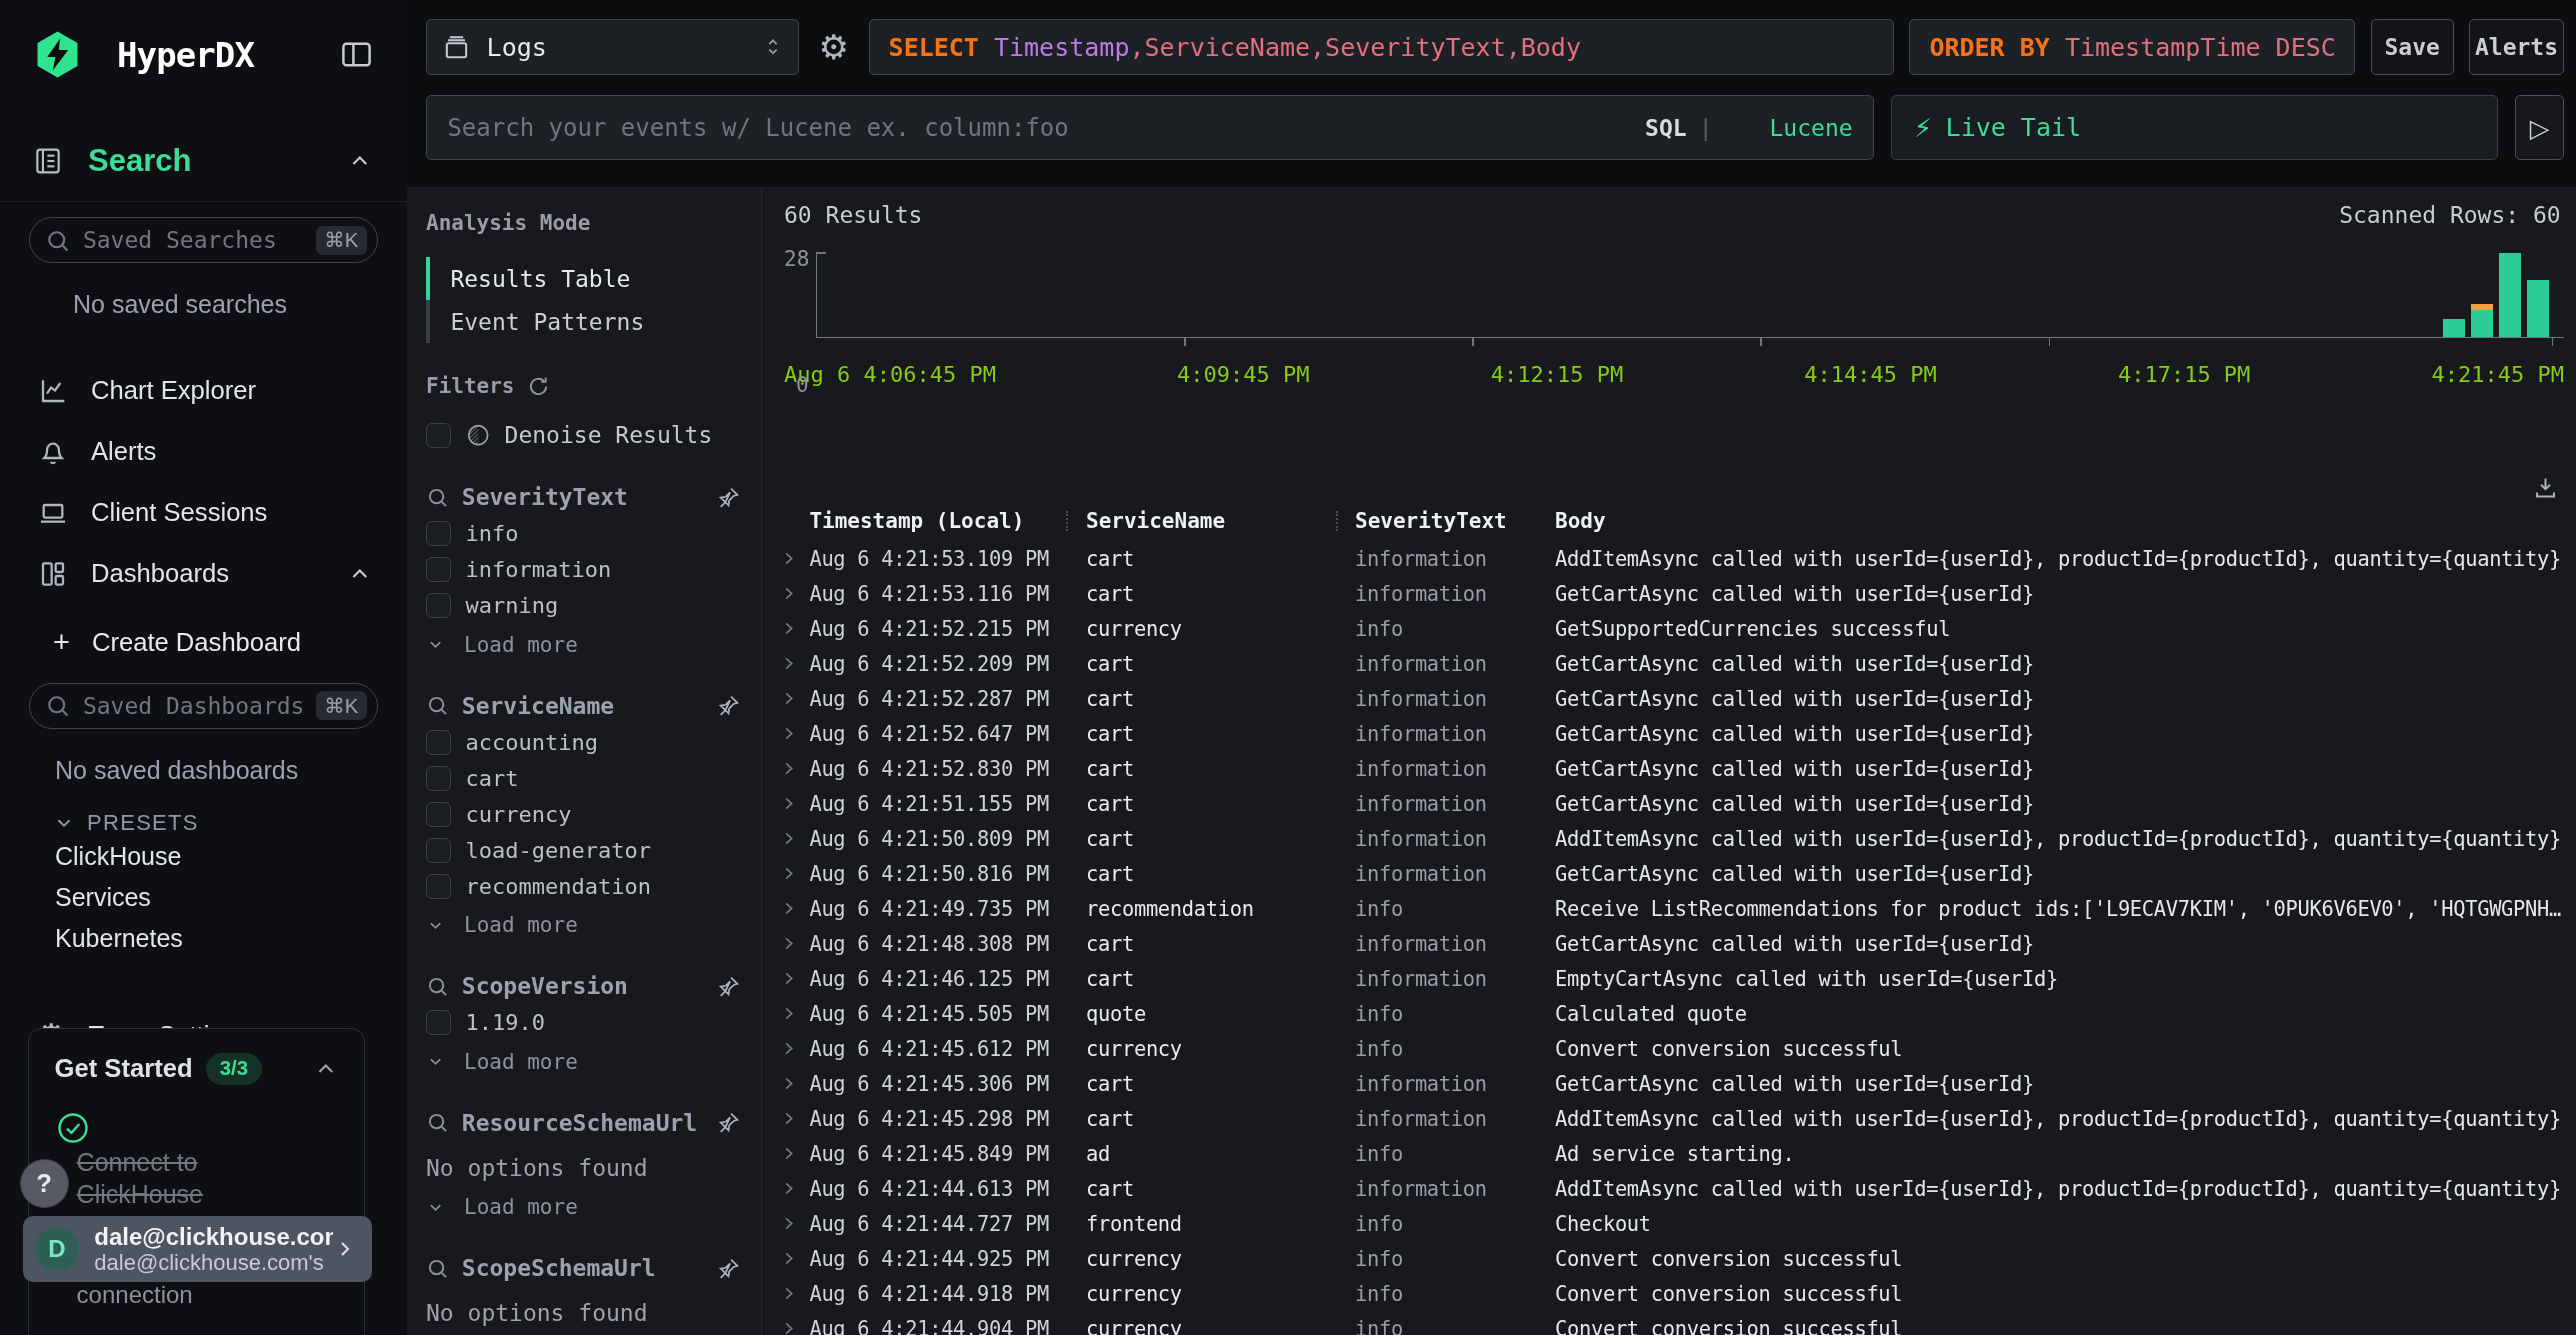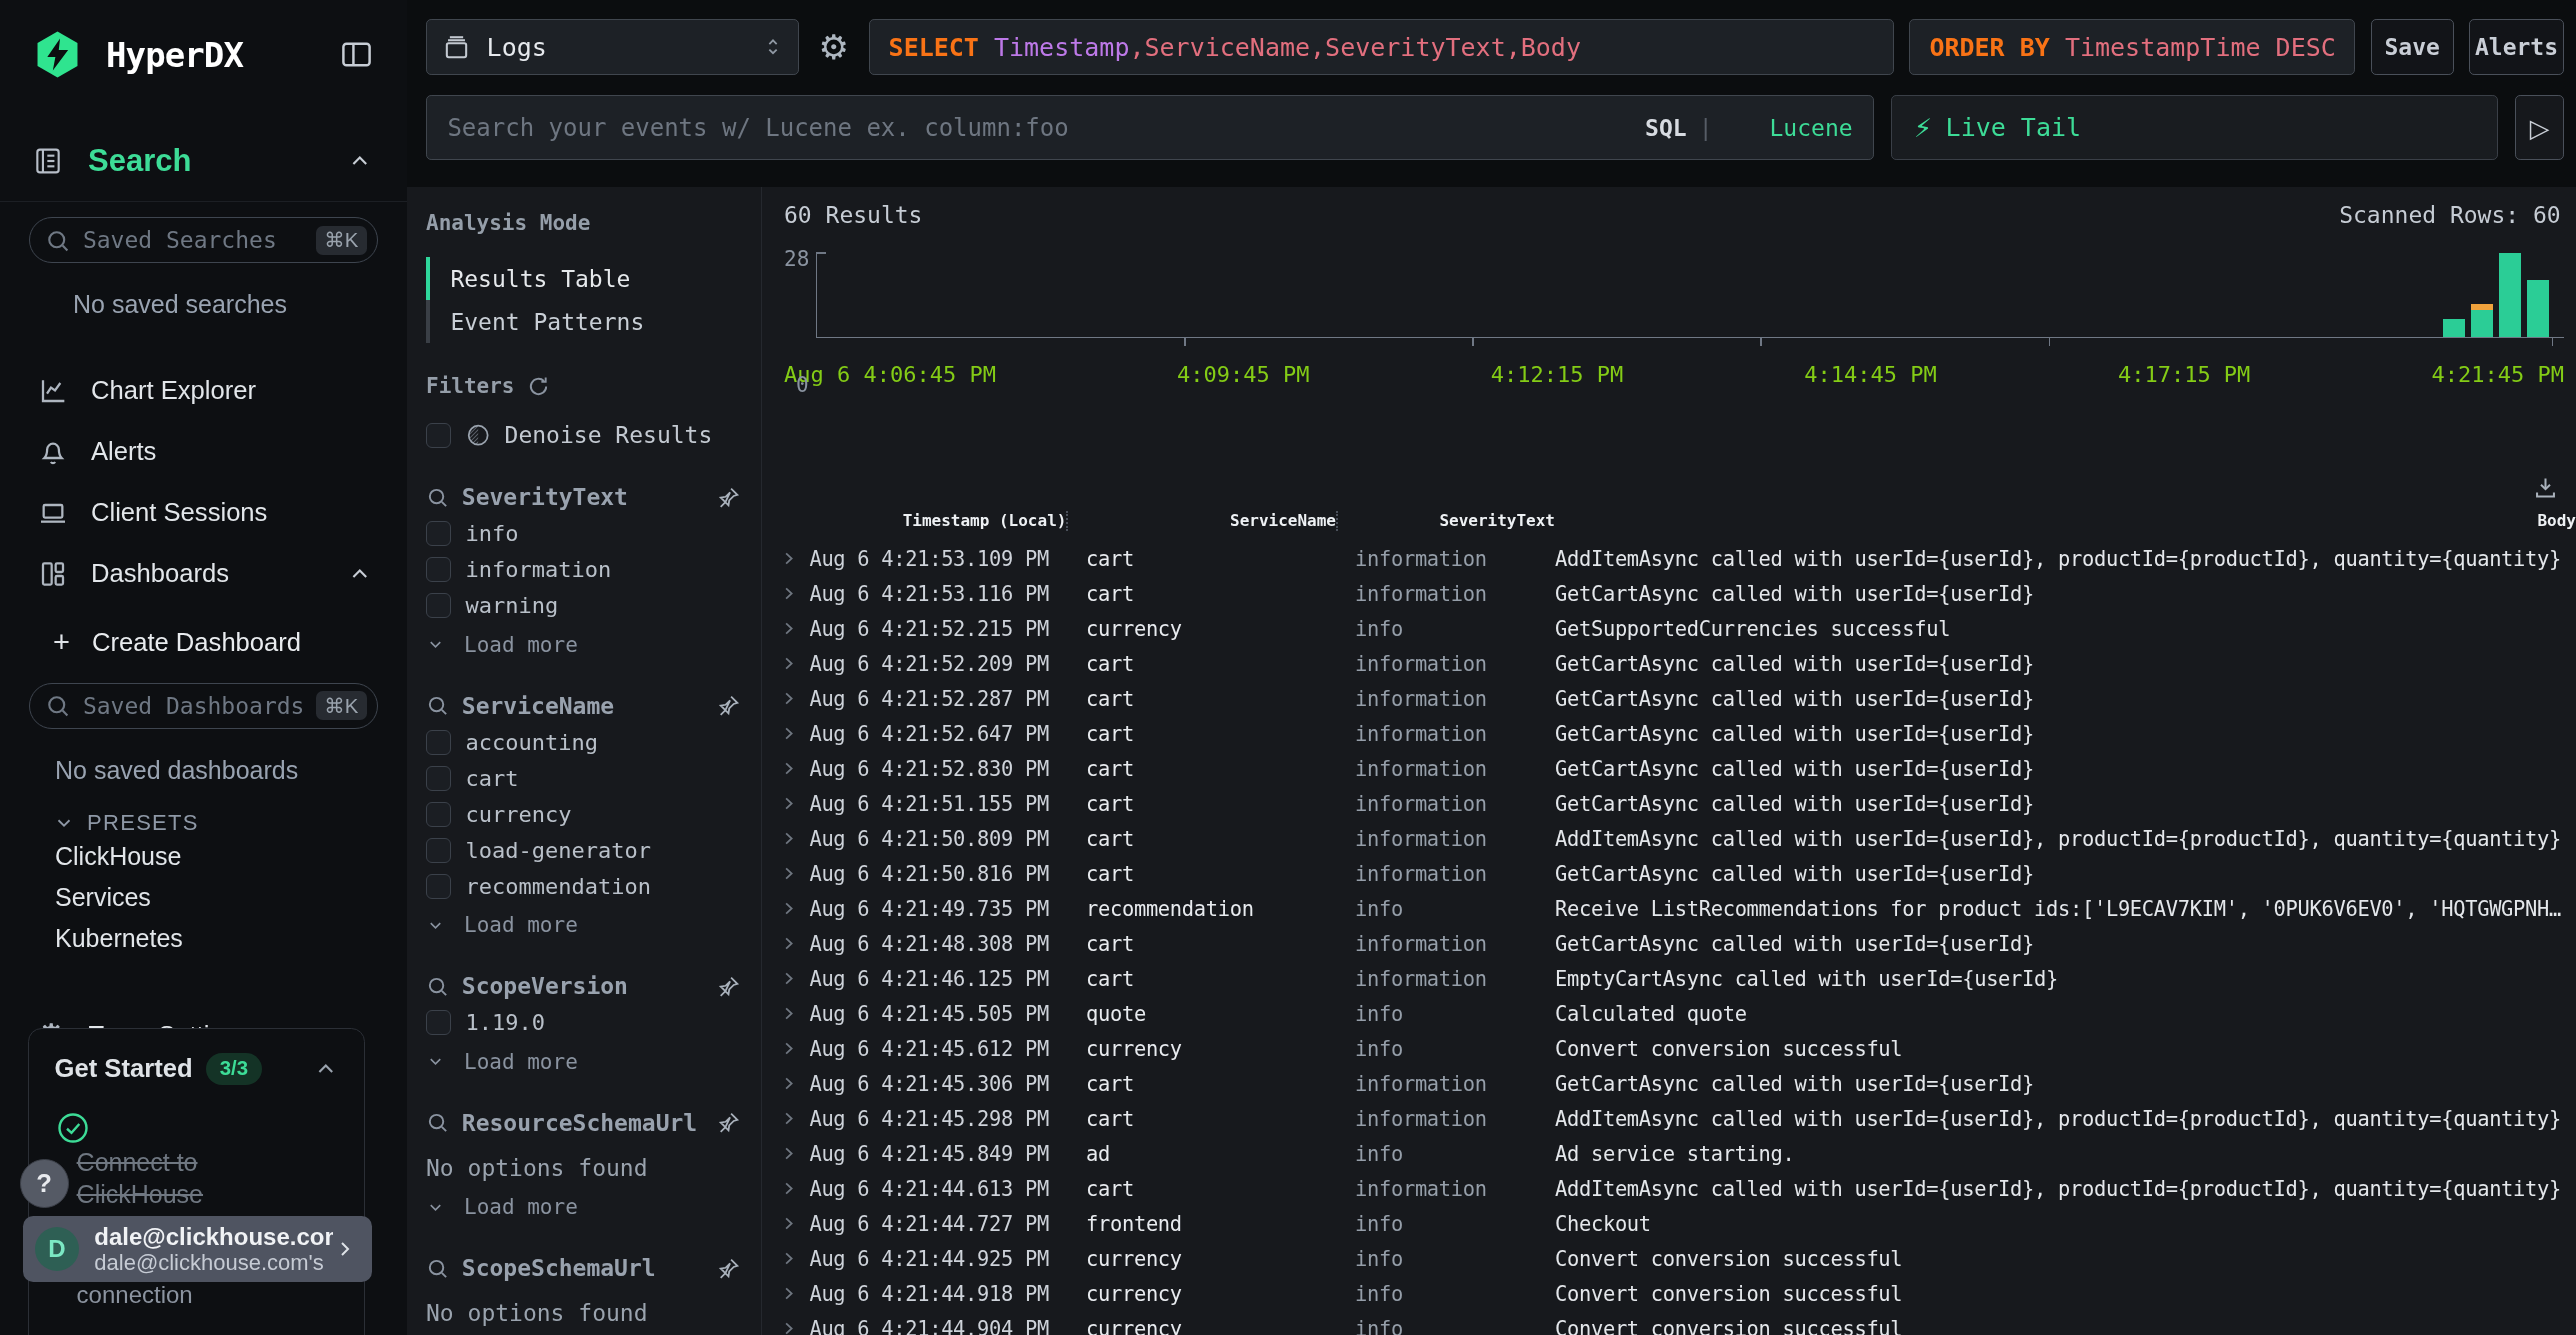--- a/index.html
+++ b/index.html
@@ -15,7 +15,7 @@
   .sidebar { position:absolute; left:0; top:0; width:407px; height:100%; background:#0d0f12; z-index:3; }
   .logo-row { display:flex; align-items:center; padding:29px 32px 0 32px; }
   .logo-mark { width:51px; height:51px; }
-  .logo-text { font-family:"DejaVu Sans Mono", monospace; font-weight:bold; font-size:34px; color:#ffffff; margin-left:23px; letter-spacing:-0.9px; }
+  .logo-text { font-family:"DejaVu Sans Mono", monospace; font-weight:bold; font-size:34px; color:#ffffff; margin-left:34px; letter-spacing:-0.9px; }
   .panel-toggle { margin-left:auto; color:#c7cdd5; }
   .search-row { display:flex; align-items:center; padding:0 34px 0 32px; margin-top:63px; }
   .search-row .nav-ic { color:#b7bec8; }

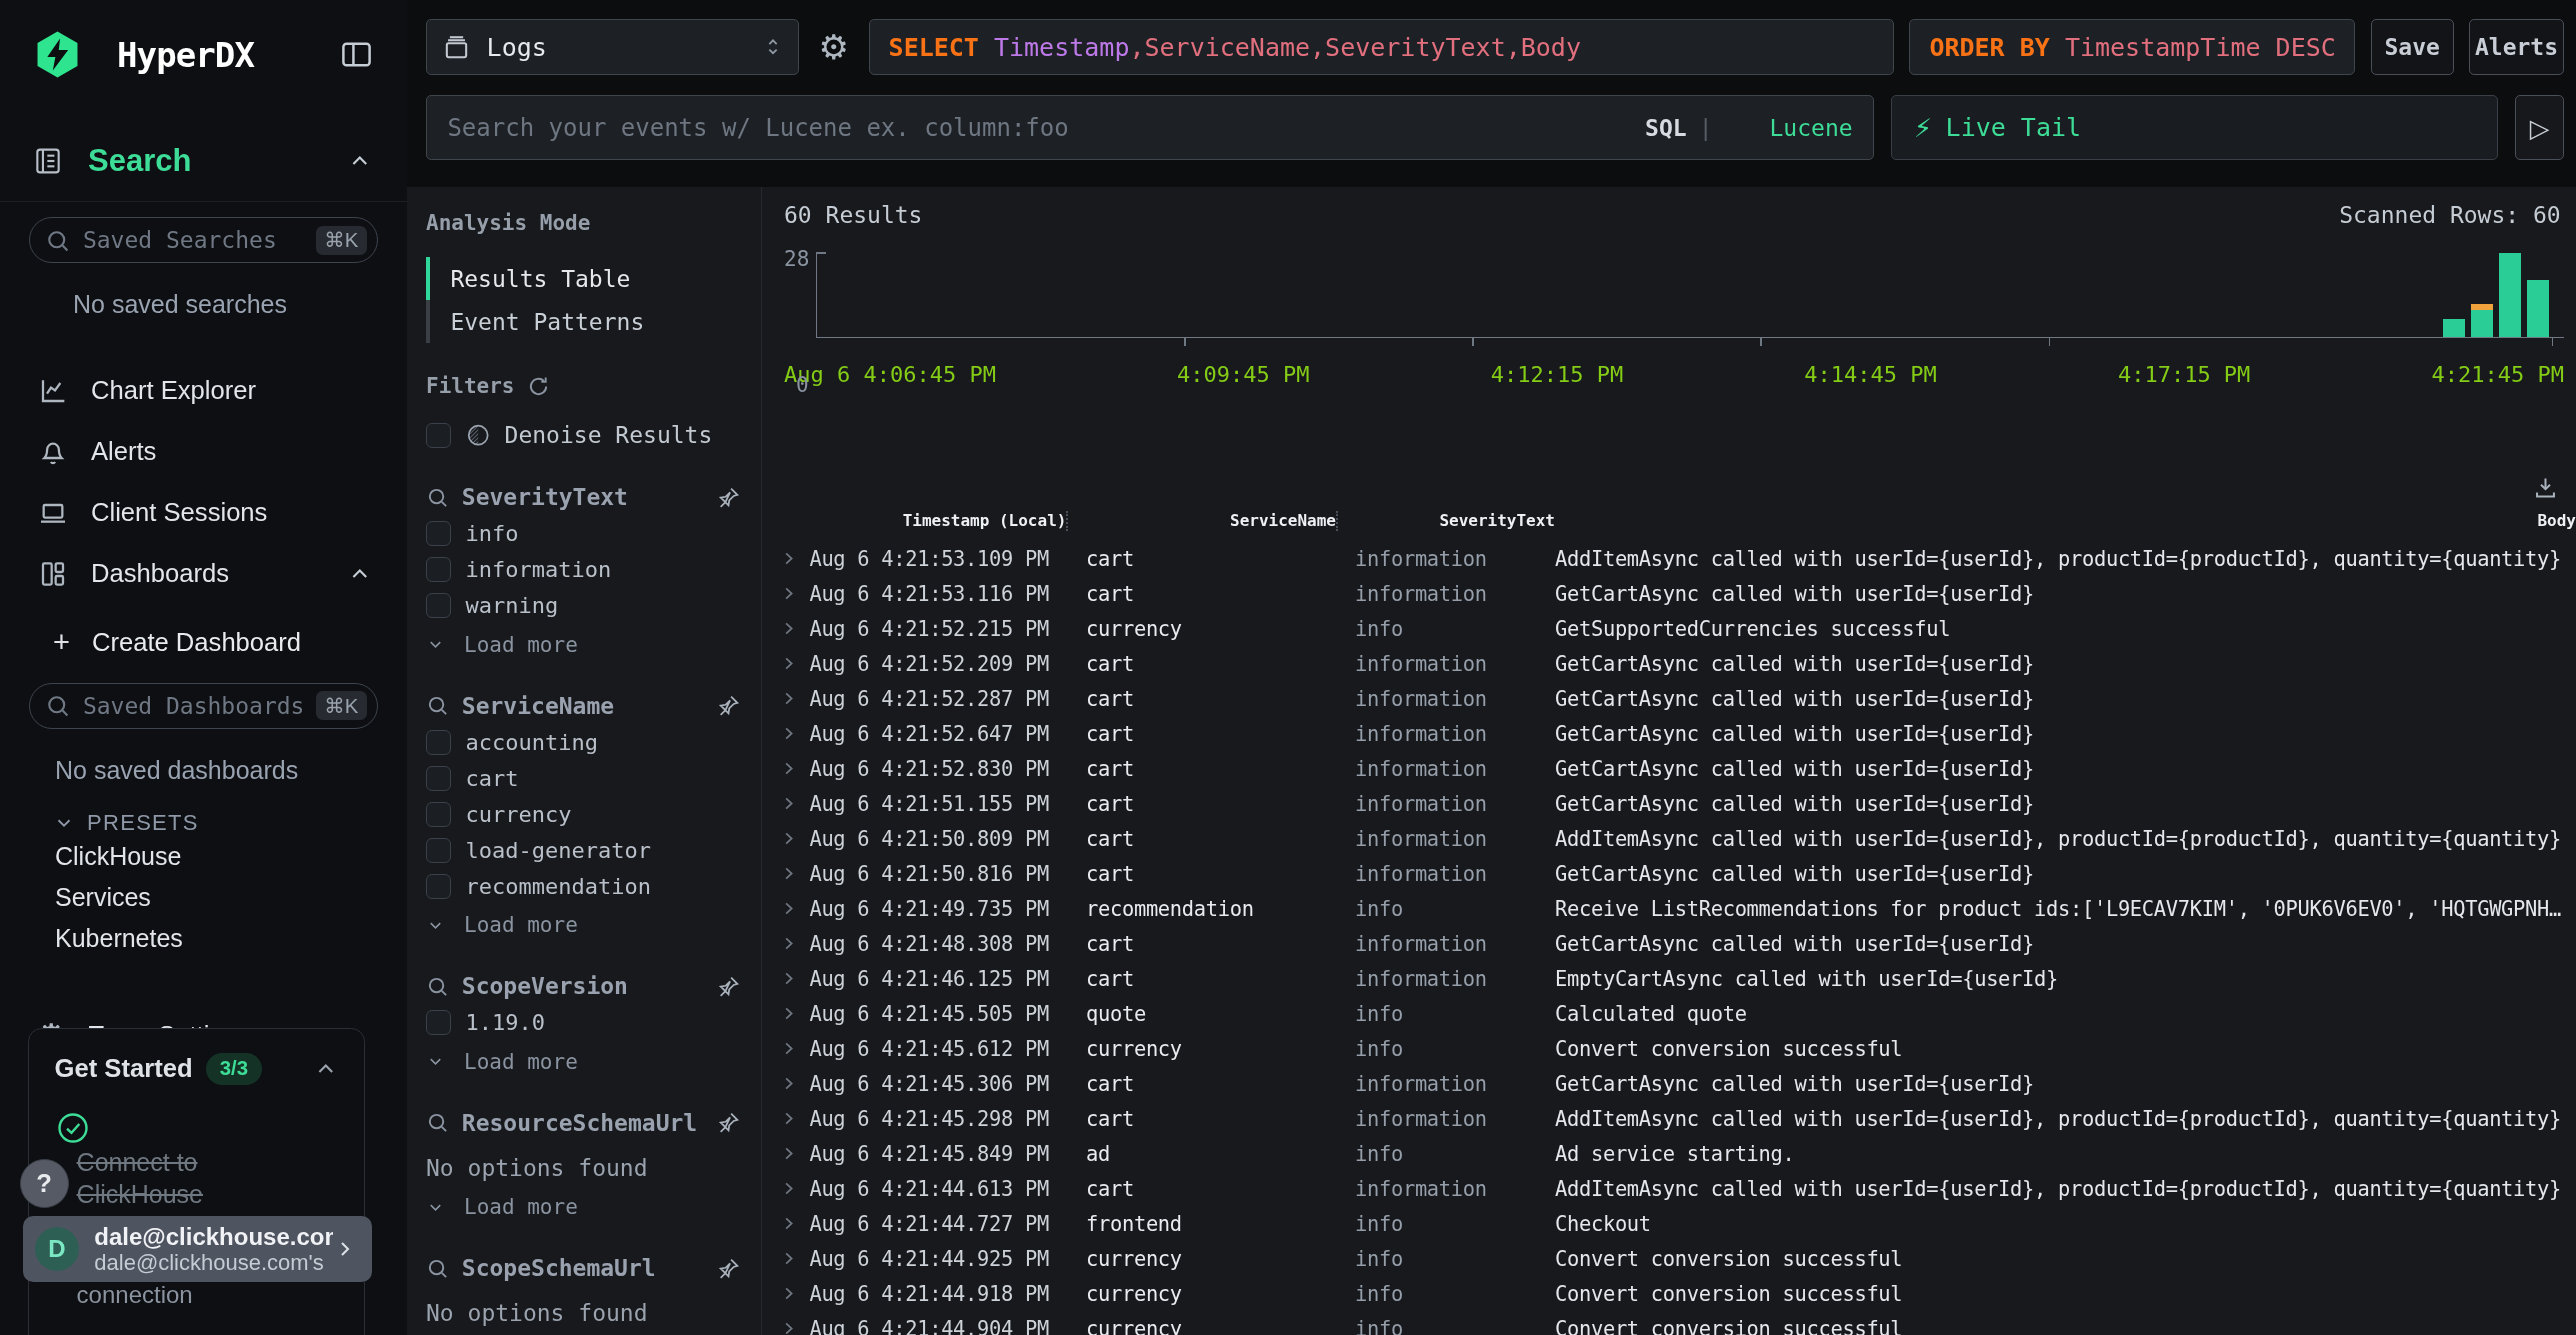--- a/index.html
+++ b/index.html
@@ -130,7 +130,7 @@
   
   .rtable { margin-top:118px; margin-left:-13.6px; position:relative; }
   .tgrid { display:grid; grid-template-columns:39px 257px 19.6px 250px 19px 200px 1fr; align-items:center; }
-  .thead { height:31px; font-size:16px; font-weight:bold; color:#eef1f4;text-align:right; }
+  .thead { height:31px; font-size:21px; font-weight:bold; color:#eef1f4; }
   .tsep { border-left:2.6px dotted #4a505a; height:20.4px; }
   .dl-ic { position:absolute; right:17px; top:-31px; color:#aab2bc; cursor:pointer; }
   .tbody { margin-top:5.1px; }

